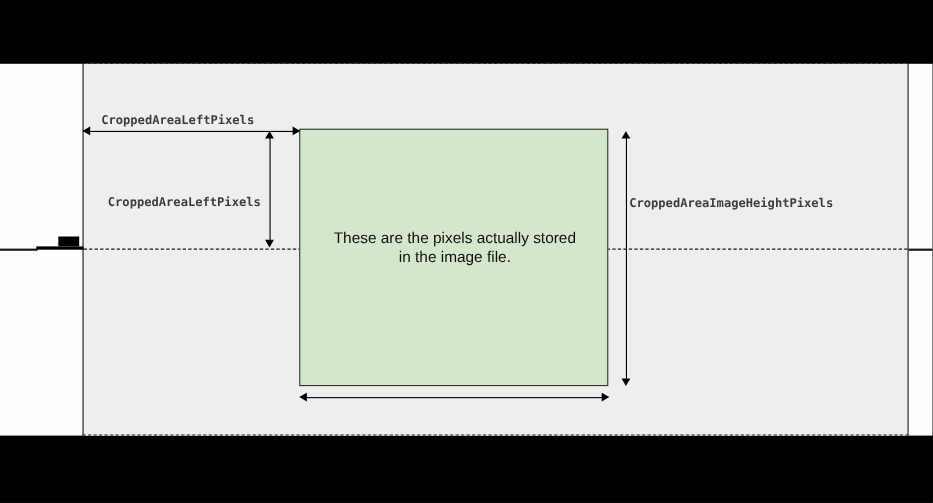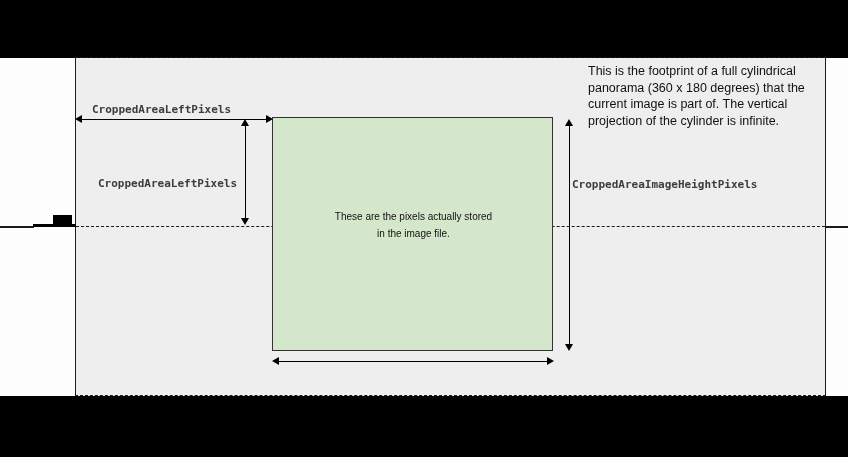--- a/index.html
+++ b/index.html
@@ -262,7 +262,6 @@
     <div class="head-r"></div>
   </div>
 
-  <div class="note">This is the footprint of a full cylindrical panorama (360 x 180 degrees) that the current image is part of.  The vertical projection of the cylinder is infinite.</div>
 
 </div>
 

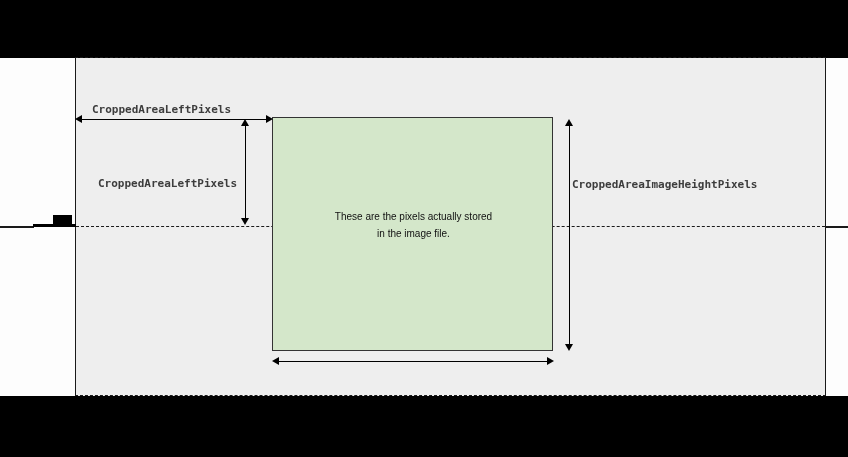--- a/index.html
+++ b/index.html
@@ -133,7 +133,7 @@
     top: 90px;
     width: 281px;
     text-align: center;
-    font-size: 10px;
+    font-size: 14px;
     color: #111111;
     line-height: 17px;
     white-space: pre-line;

